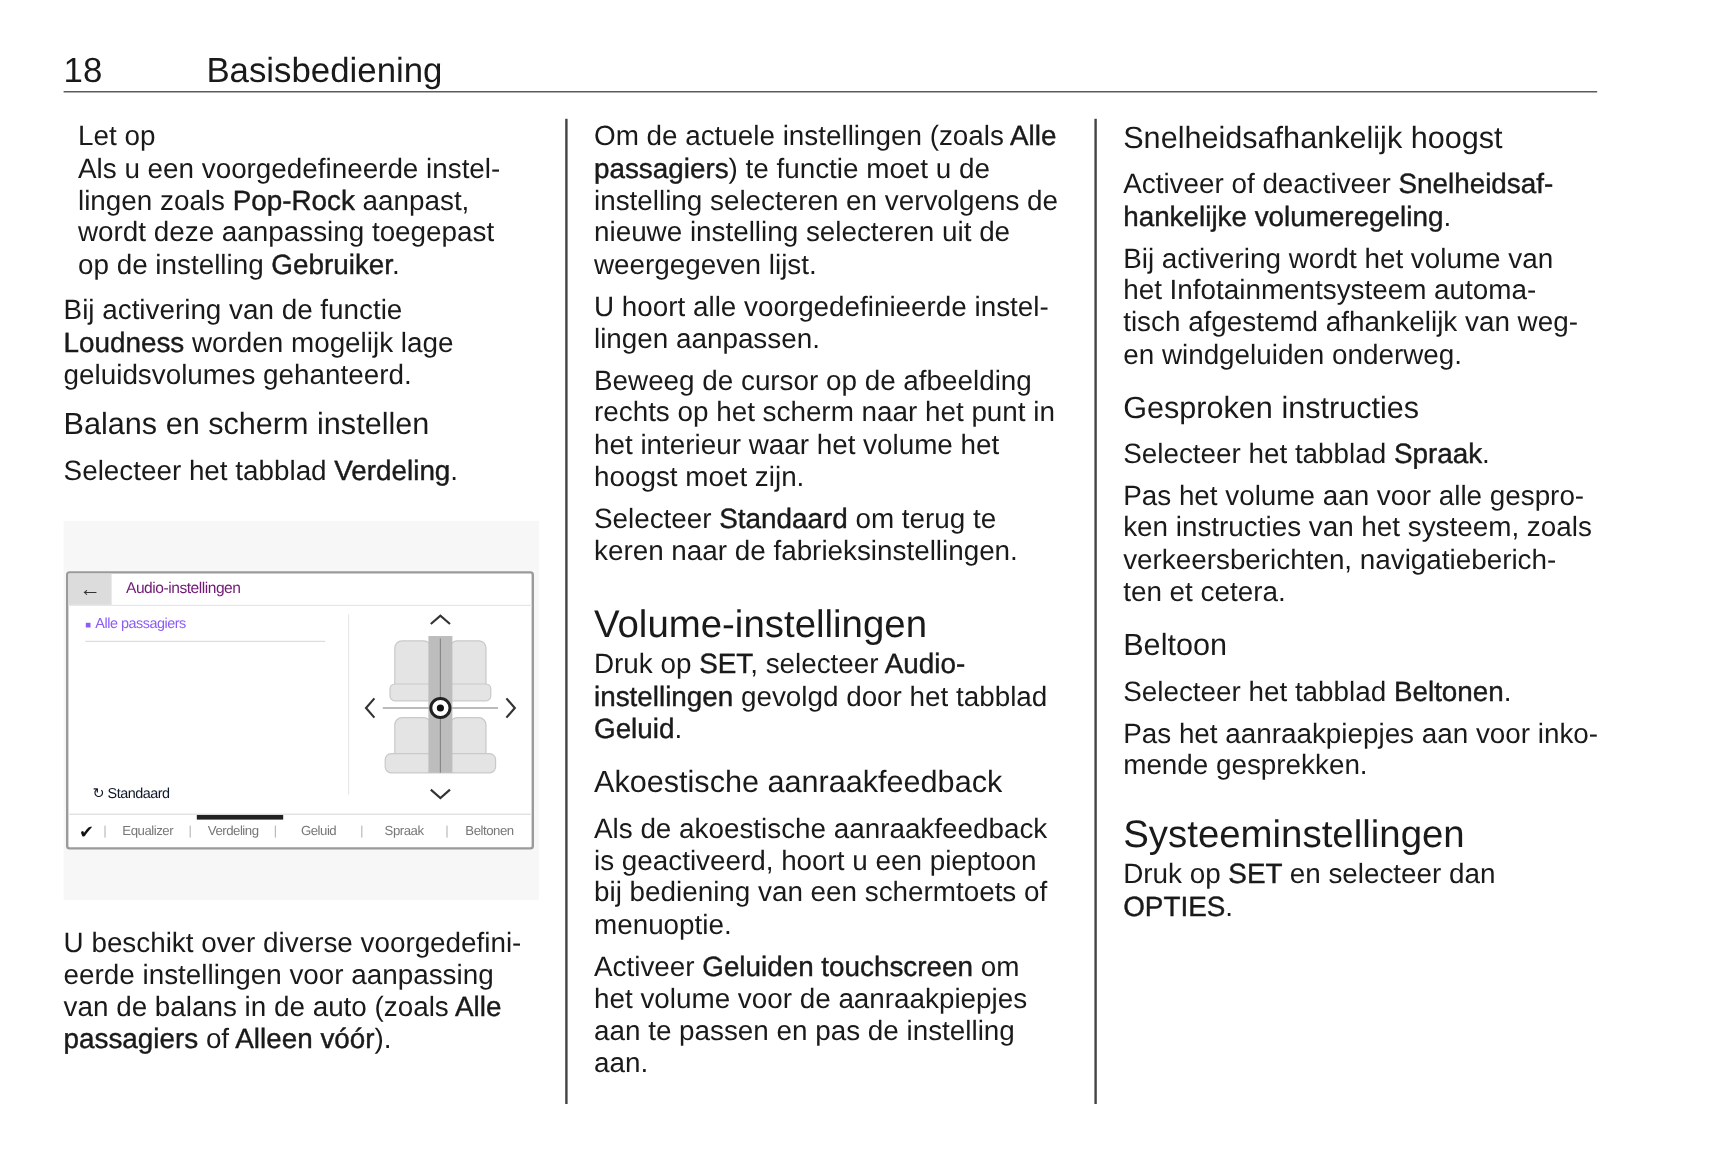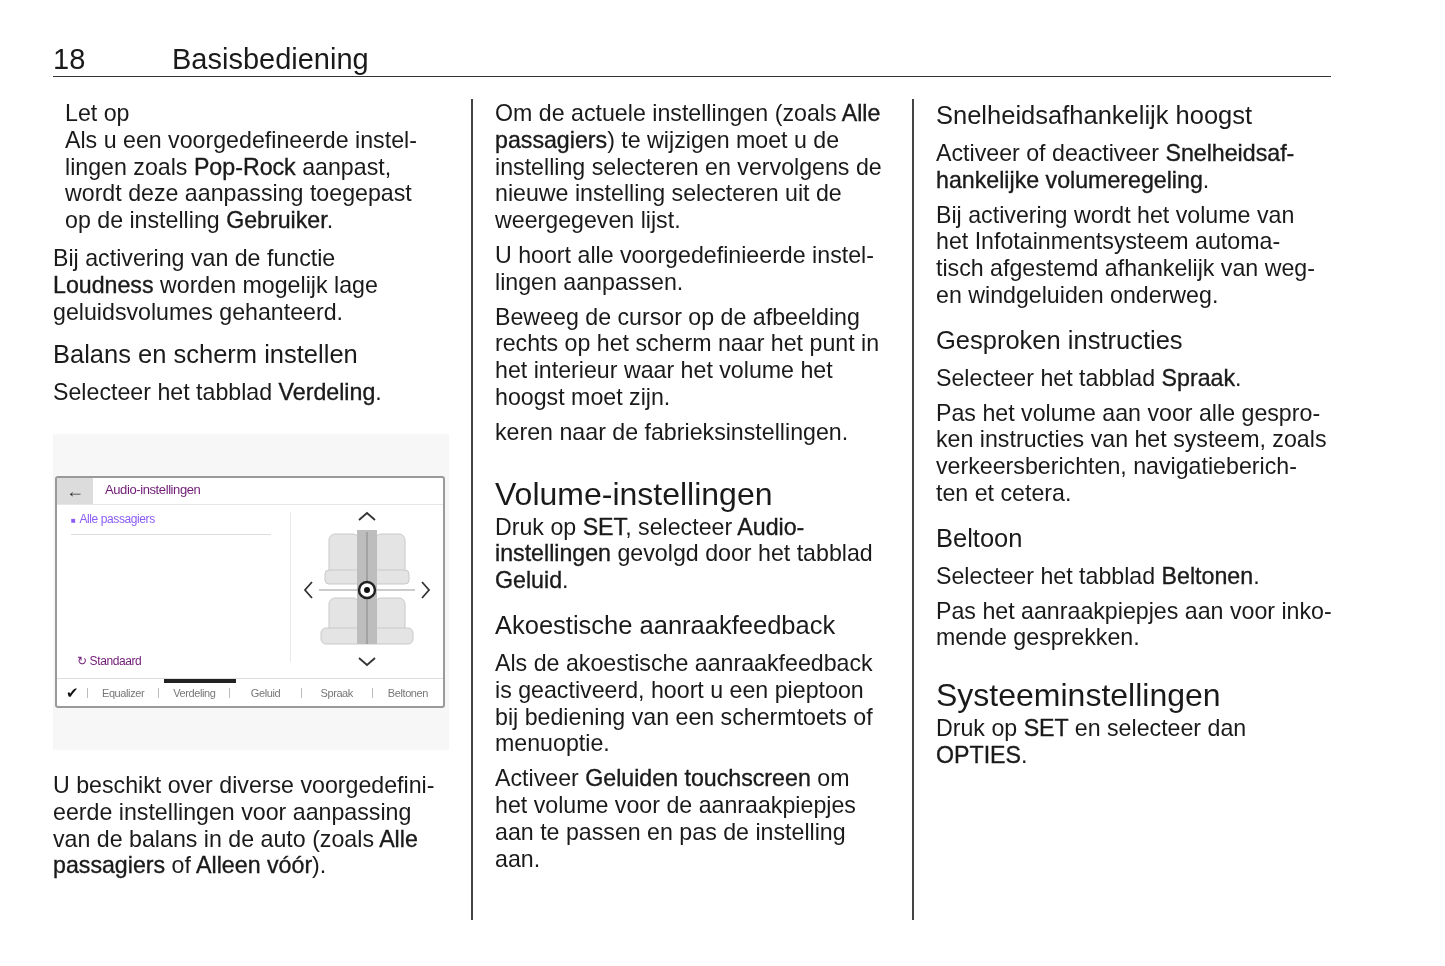--- a/index.html
+++ b/index.html
@@ -132,7 +132,7 @@
 <div class="col" style="left:495px; width:405px;">
   <p>
     <span class="ln"><span>Om de actuele instellingen (zoals </span><span class="b">Alle</span></span>
-    <span class="ln"><span class="b">passagiers</span><span>) te wijzigen moet u de</span></span>
+    <span class="ln"><span class="b">passagiers</span><span>) te functie moet u de</span></span>
     <span class="ln">instelling selecteren en vervolgens de</span>
     <span class="ln">nieuwe instelling selecteren uit de</span>
     <span class="ln">weergegeven lijst.</span>

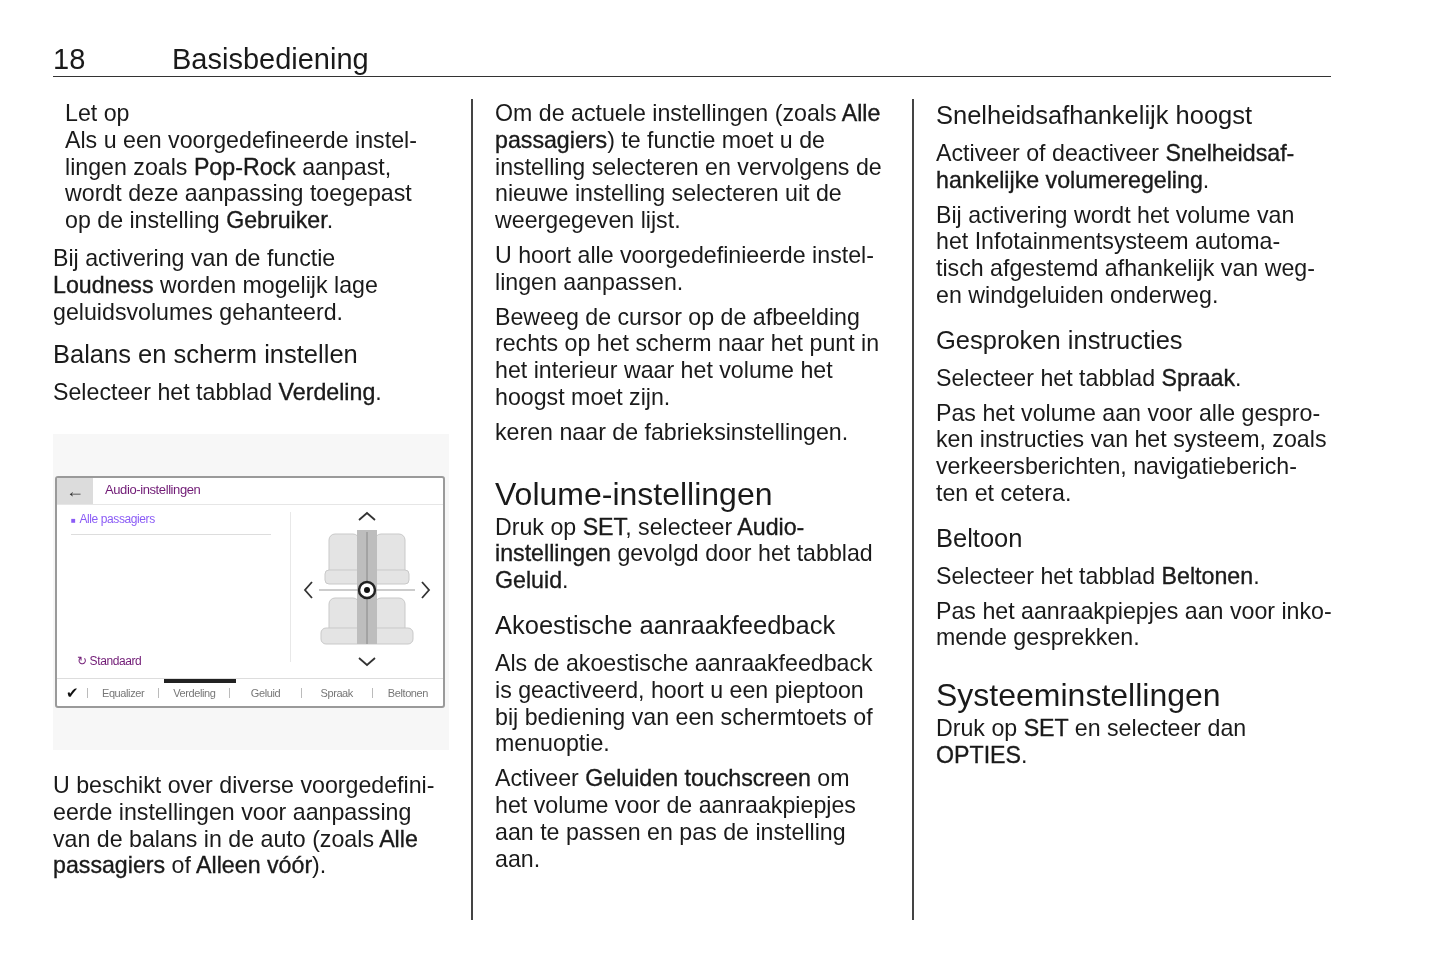--- a/index.html
+++ b/index.html
@@ -148,6 +148,7 @@
     <span class="ln">hoogst moet zijn.</span>
   </p>
   <p>
+    <span class="ln"><span>Selecteer </span><span class="b">Standaard</span><span> om terug te</span></span>
     <span class="ln">keren naar de fabrieksinstellingen.</span>
   </p>
   <h2 style="margin-top:30px">Volume-instellingen</h2>

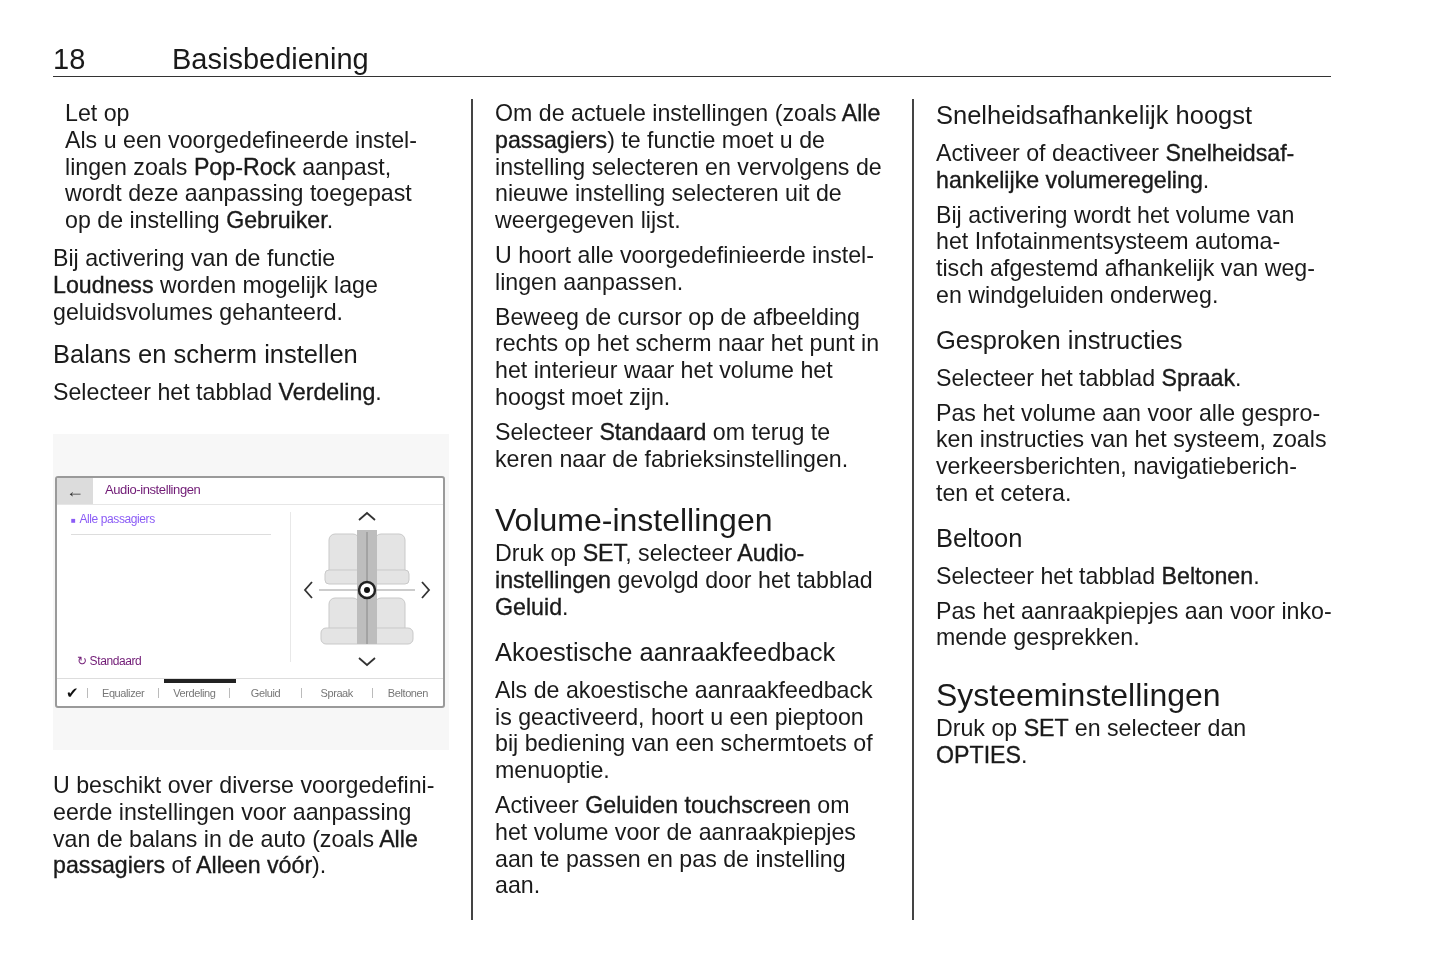--- a/index.html
+++ b/index.html
@@ -29,7 +29,7 @@
   .scr-left { position: absolute; left: 14px; top: 34px; width: 200px; }
   .scr-item { font-size: 12px; color: #8b5cf6; letter-spacing: -0.4px; padding-bottom: 8px; border-bottom: 1px solid #ddd; }
   .scr-item .bul { font-size: 8px; margin-right: 4px; }
-  .scr-std { position: absolute; left: 20px; top: 176px; font-size: 12px; color: #701a75; letter-spacing: -0.4px; }
+  .scr-std { position: absolute; left: 20px; top: 176px; font-size: 12px; color: #0f172a; letter-spacing: -0.4px; }
   .scr-vdiv { position: absolute; left: 233px; top: 34px; width: 1px; height: 150px; background: #e8e8e8; }
   .scr-tabs { position: absolute; left: 0; right: 0; top: 200px; height: 28px; border-top: 1px solid #ddd; display: flex; align-items: center; font-size: 11px; color: #777; letter-spacing: -0.4px; }
   .scr-tab { flex: 1; text-align: center; position: relative; }

